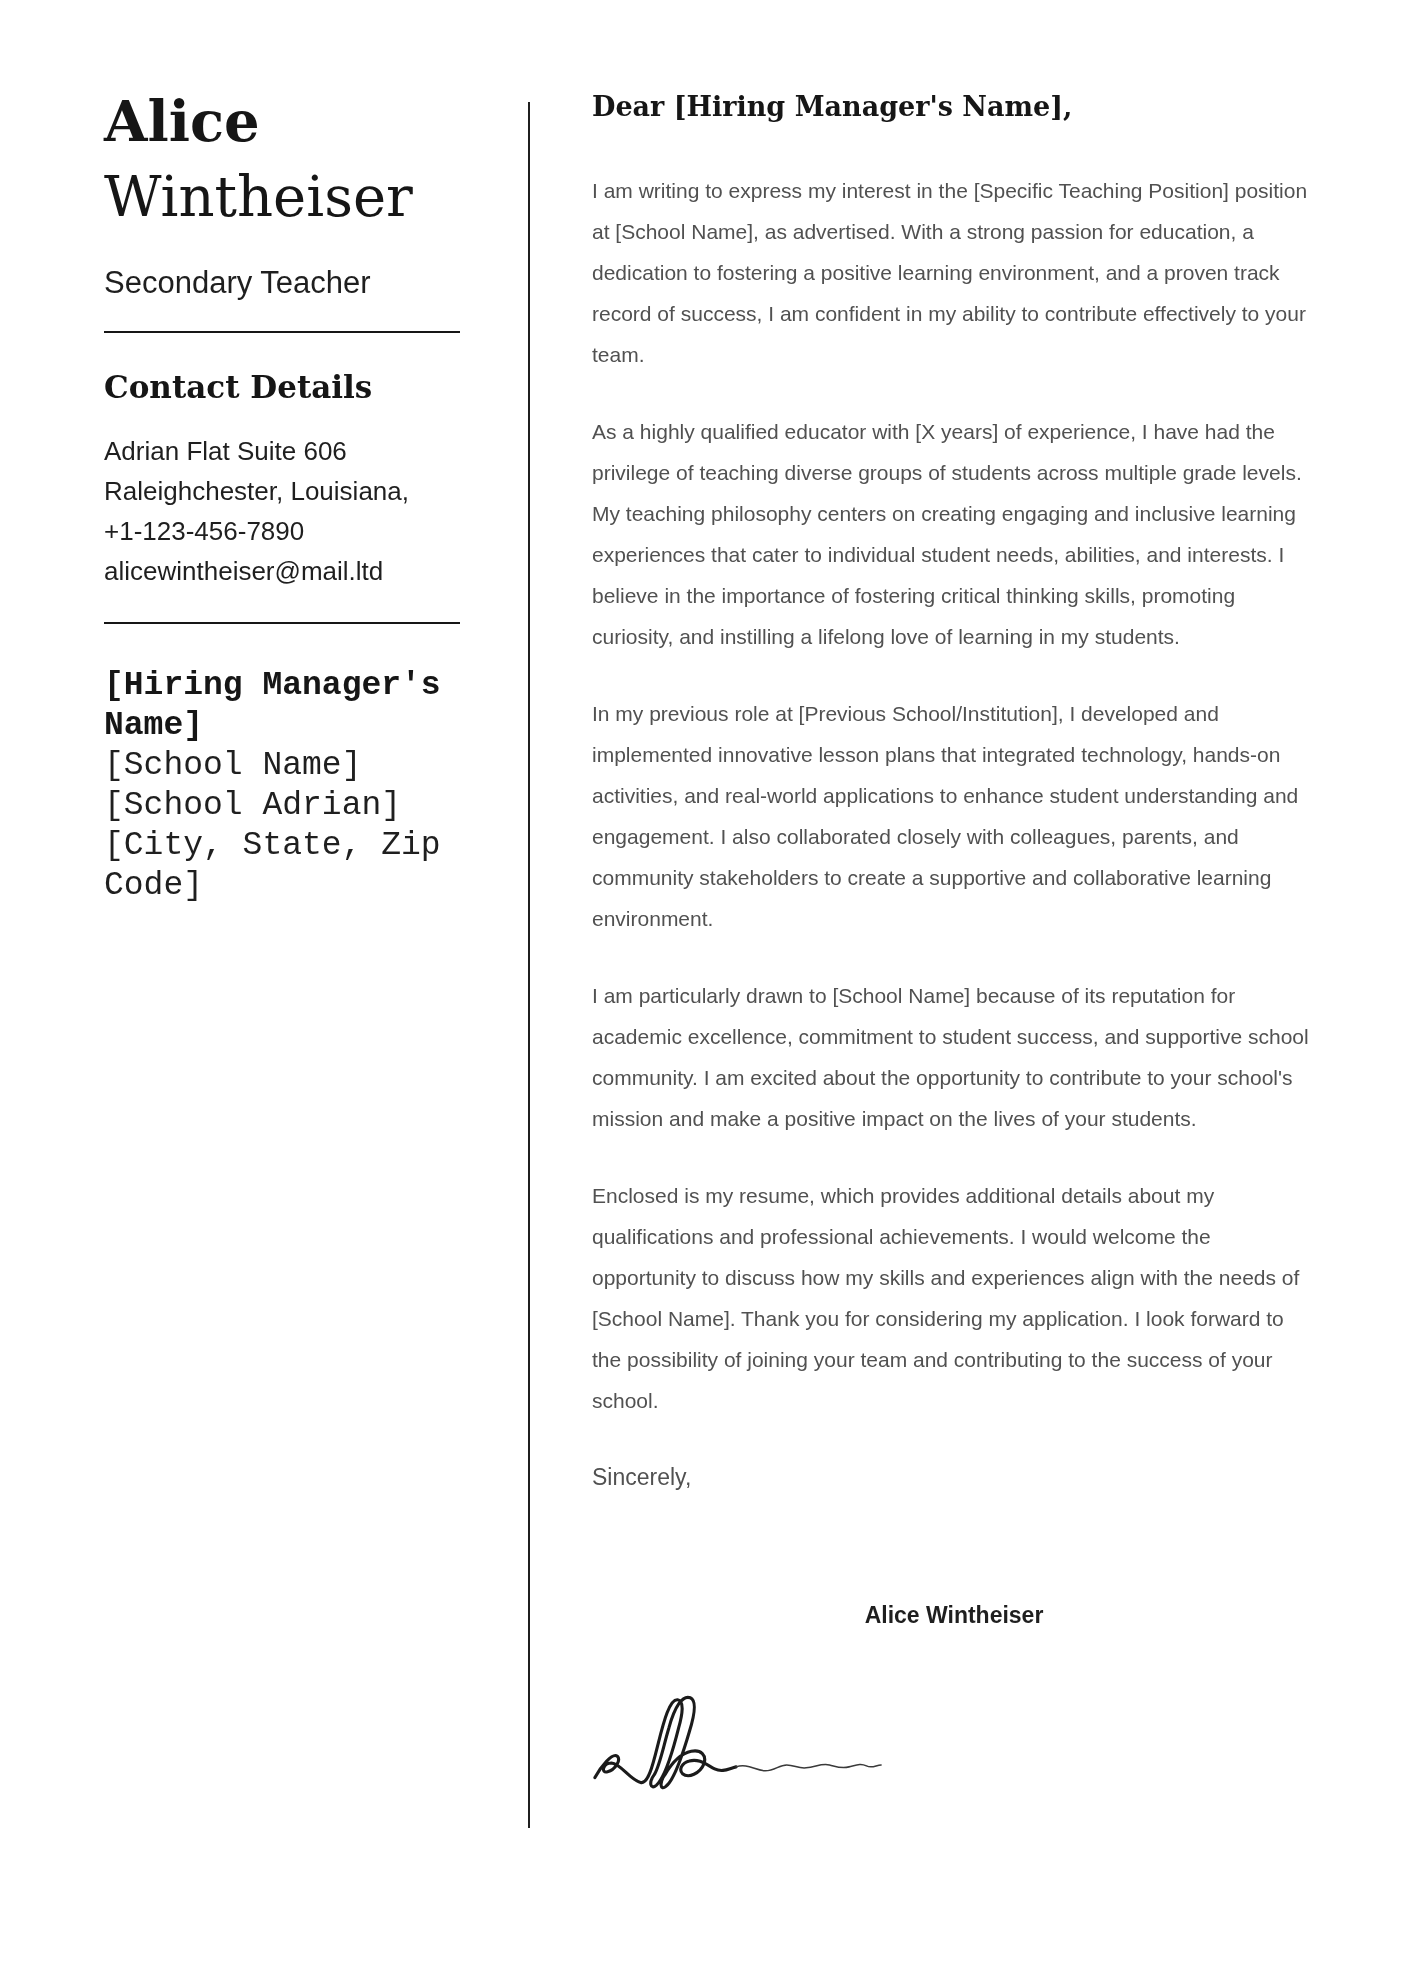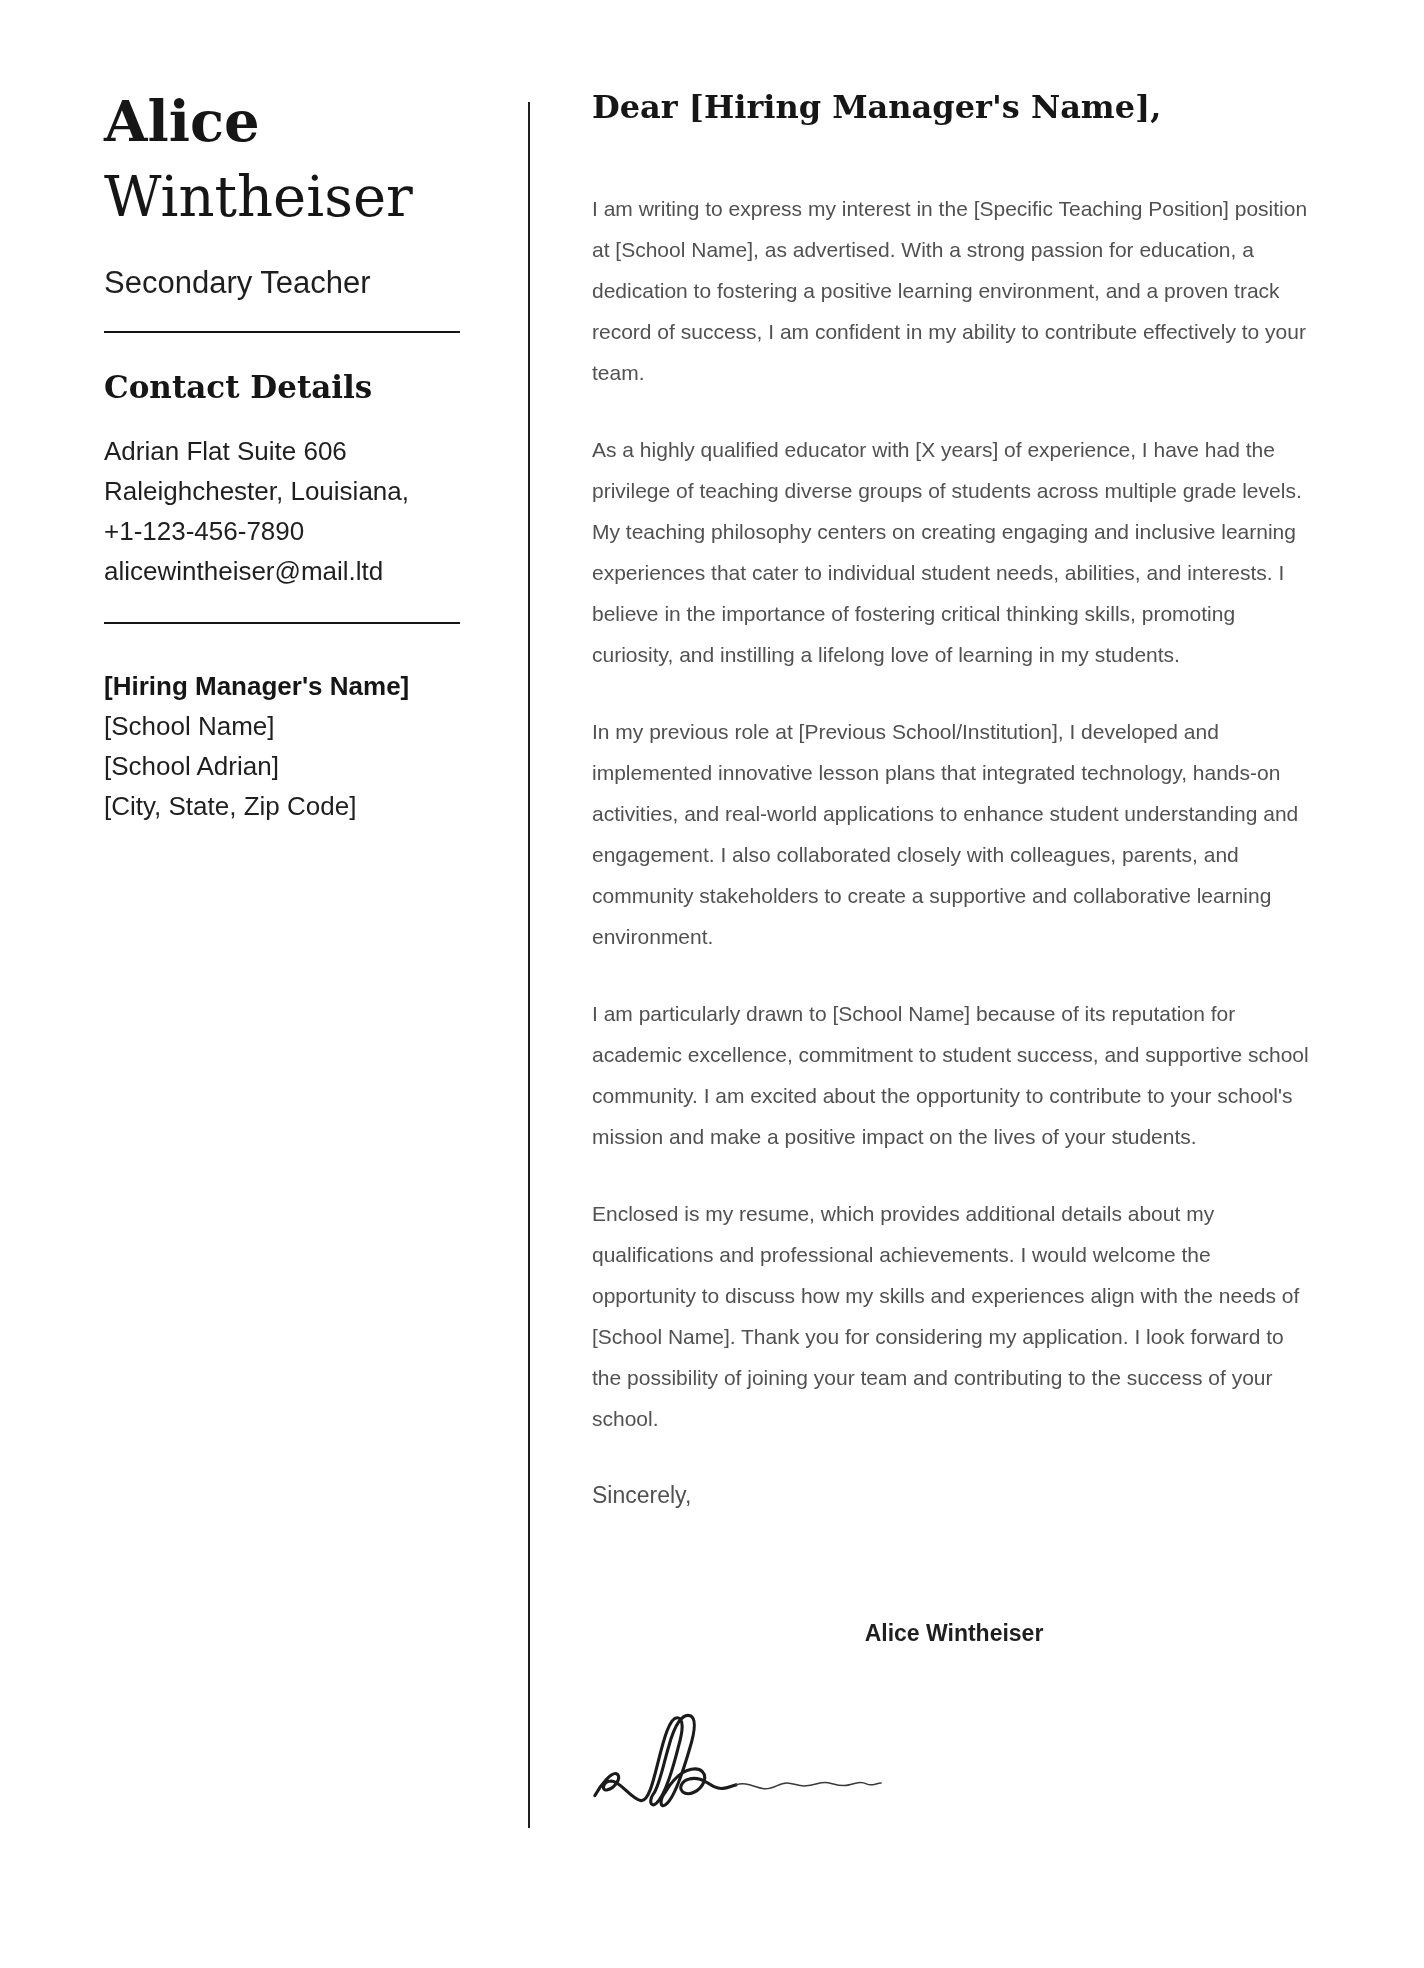--- a/index.html
+++ b/index.html
@@ -89,10 +89,10 @@
   .greeting {
     font-family: "DejaVu Serif", serif;
     font-weight: 700;
-    font-size: 32px;
+    font-size: 27px;
     line-height: 34px;
     color: #161616;
-    margin: 0 0 64px 0;
+    margin: 0 0 46px 0;
   }
   .para {
     font-size: 21px;

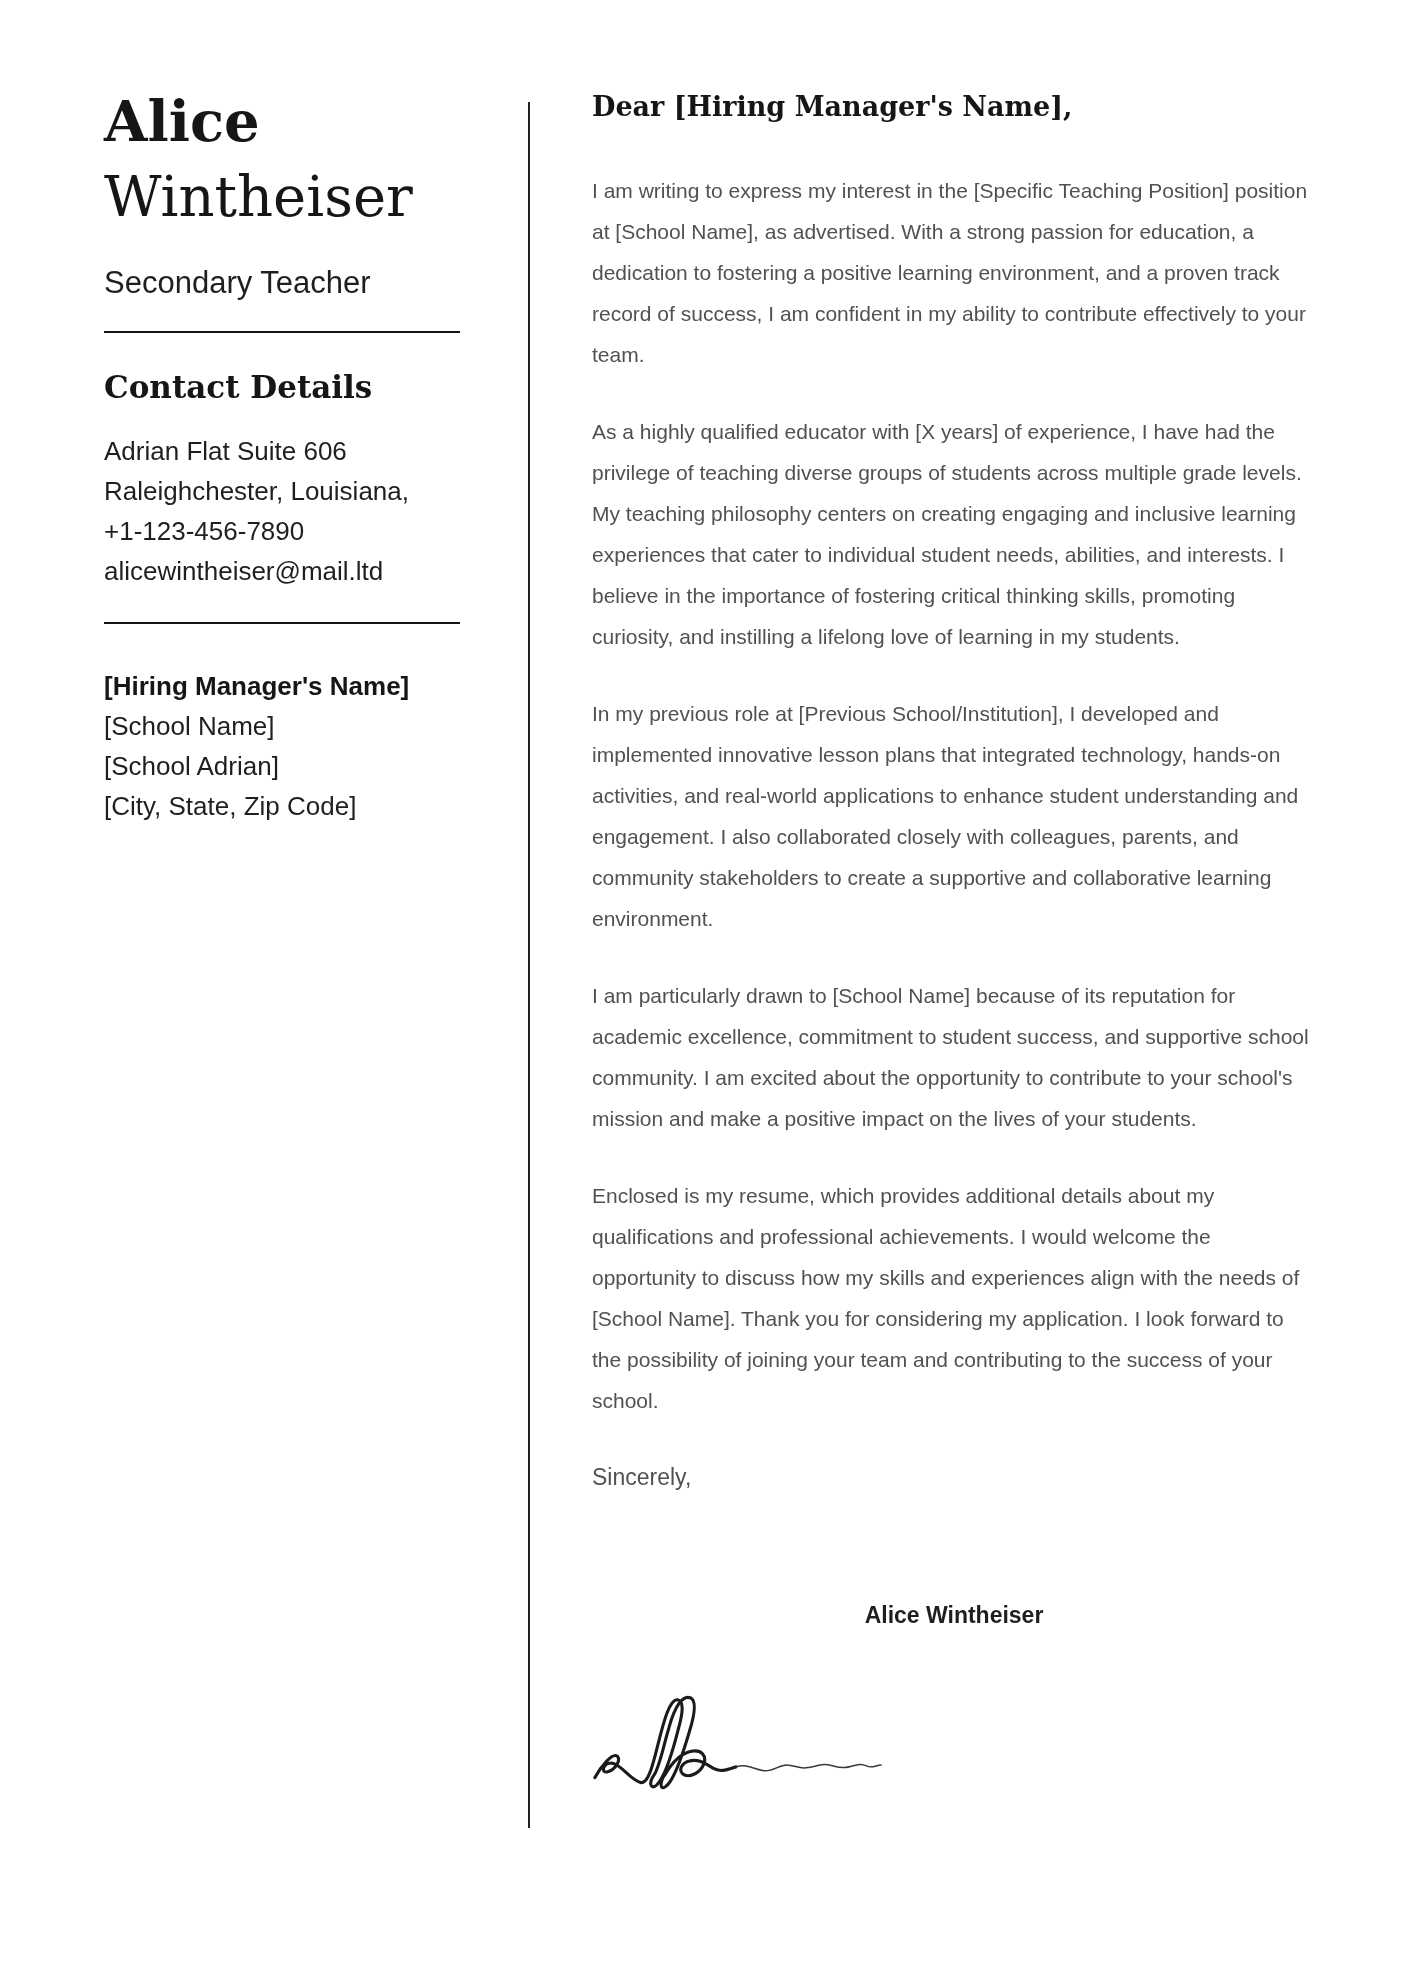--- a/index.html
+++ b/index.html
@@ -63,9 +63,10 @@
   .rule-bottom { margin-top: 31px; }
   .recipient { margin-top: 42px; }
   .recipient-line {
-    font-size: 26px;
+    font-size: 33px;
     line-height: 40px;
     color: #1f1f1f;
+    font-family: Liberation Mono, monospace;
   }
   .recipient-line.bold { font-weight: 700; color: #161616; }
 

